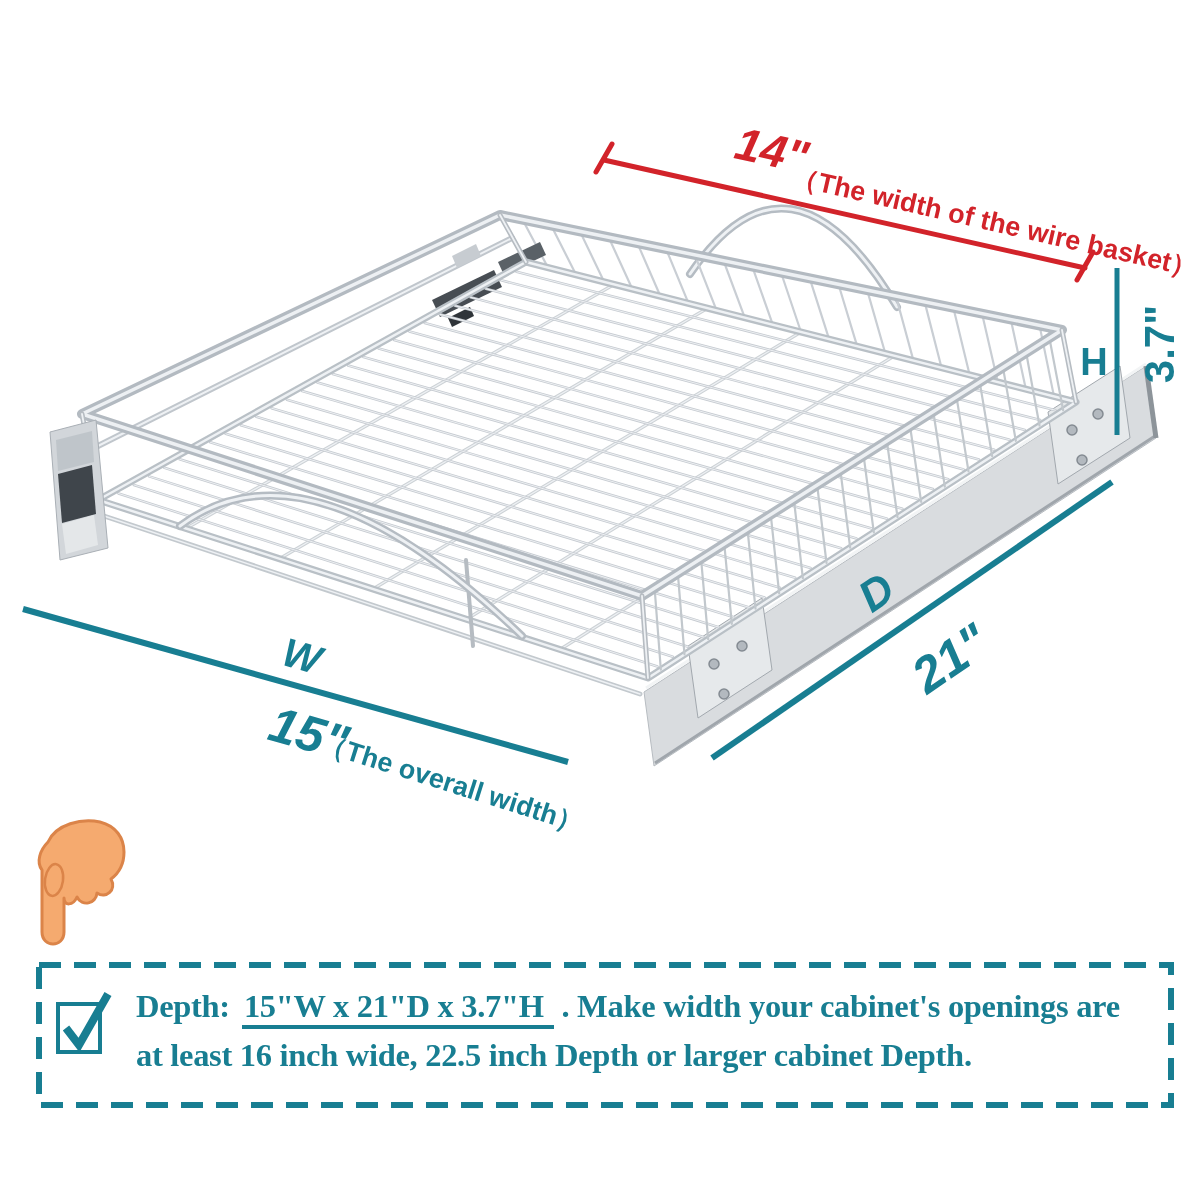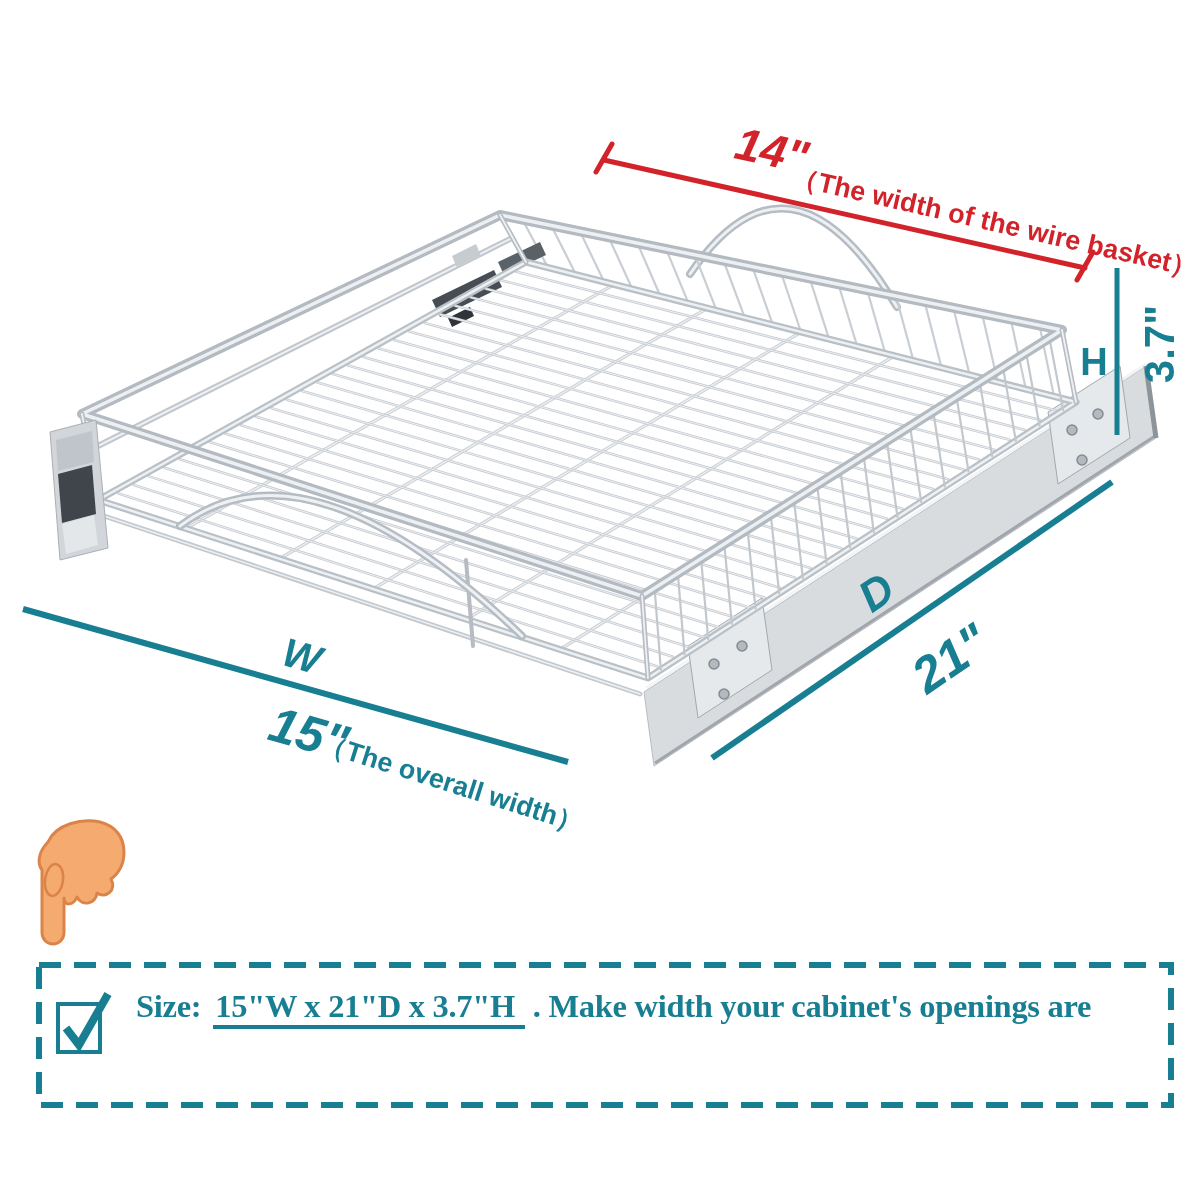--- a/index.html
+++ b/index.html
@@ -254,7 +254,7 @@
       </svg>
     </div>
     <div class="size-text">
-      <div><span>Size:</span><span class="dims">15"W x 21"D x 3.7"H</span><span> . Make width your cabinet's openings are</span></div>
+      <div><span>Depth:</span><span class="dims">15"W x 21"D x 3.7"H</span><span> . Make width your cabinet's openings are</span></div>
     </div>
   </div>
 </div>

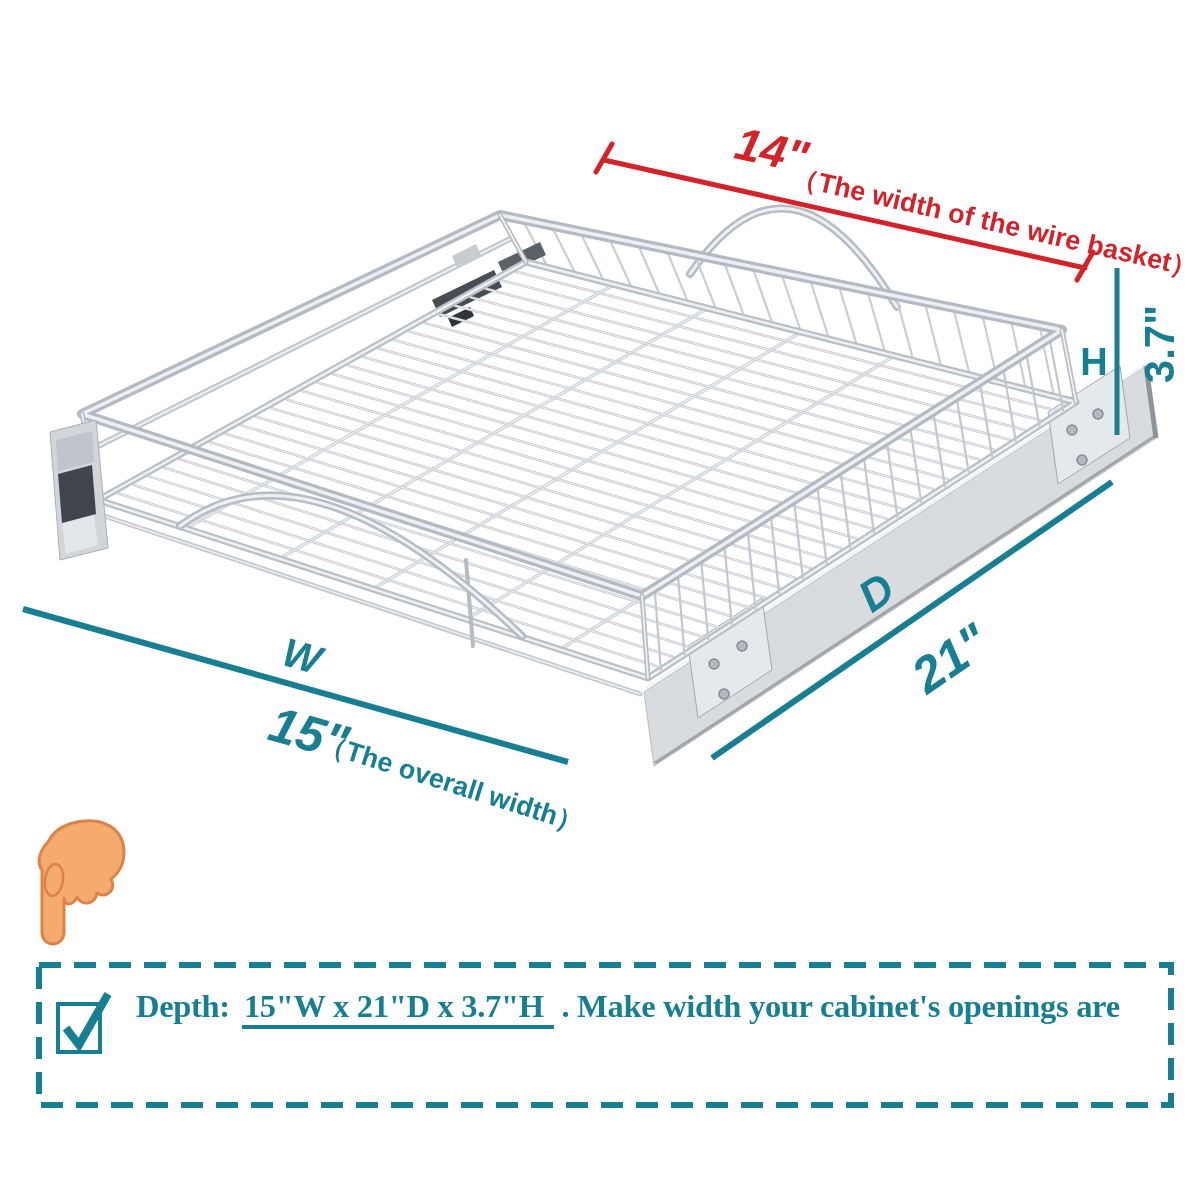--- a/index.html
+++ b/index.html
@@ -255,6 +255,7 @@
     </div>
     <div class="size-text">
       <div><span>Depth:</span><span class="dims">15"W x 21"D x 3.7"H</span><span> . Make width your cabinet's openings are</span></div>
+      <div>at least 16 inch wide, 22.5 inch Depth or larger cabinet Depth.</div>
     </div>
   </div>
 </div>

